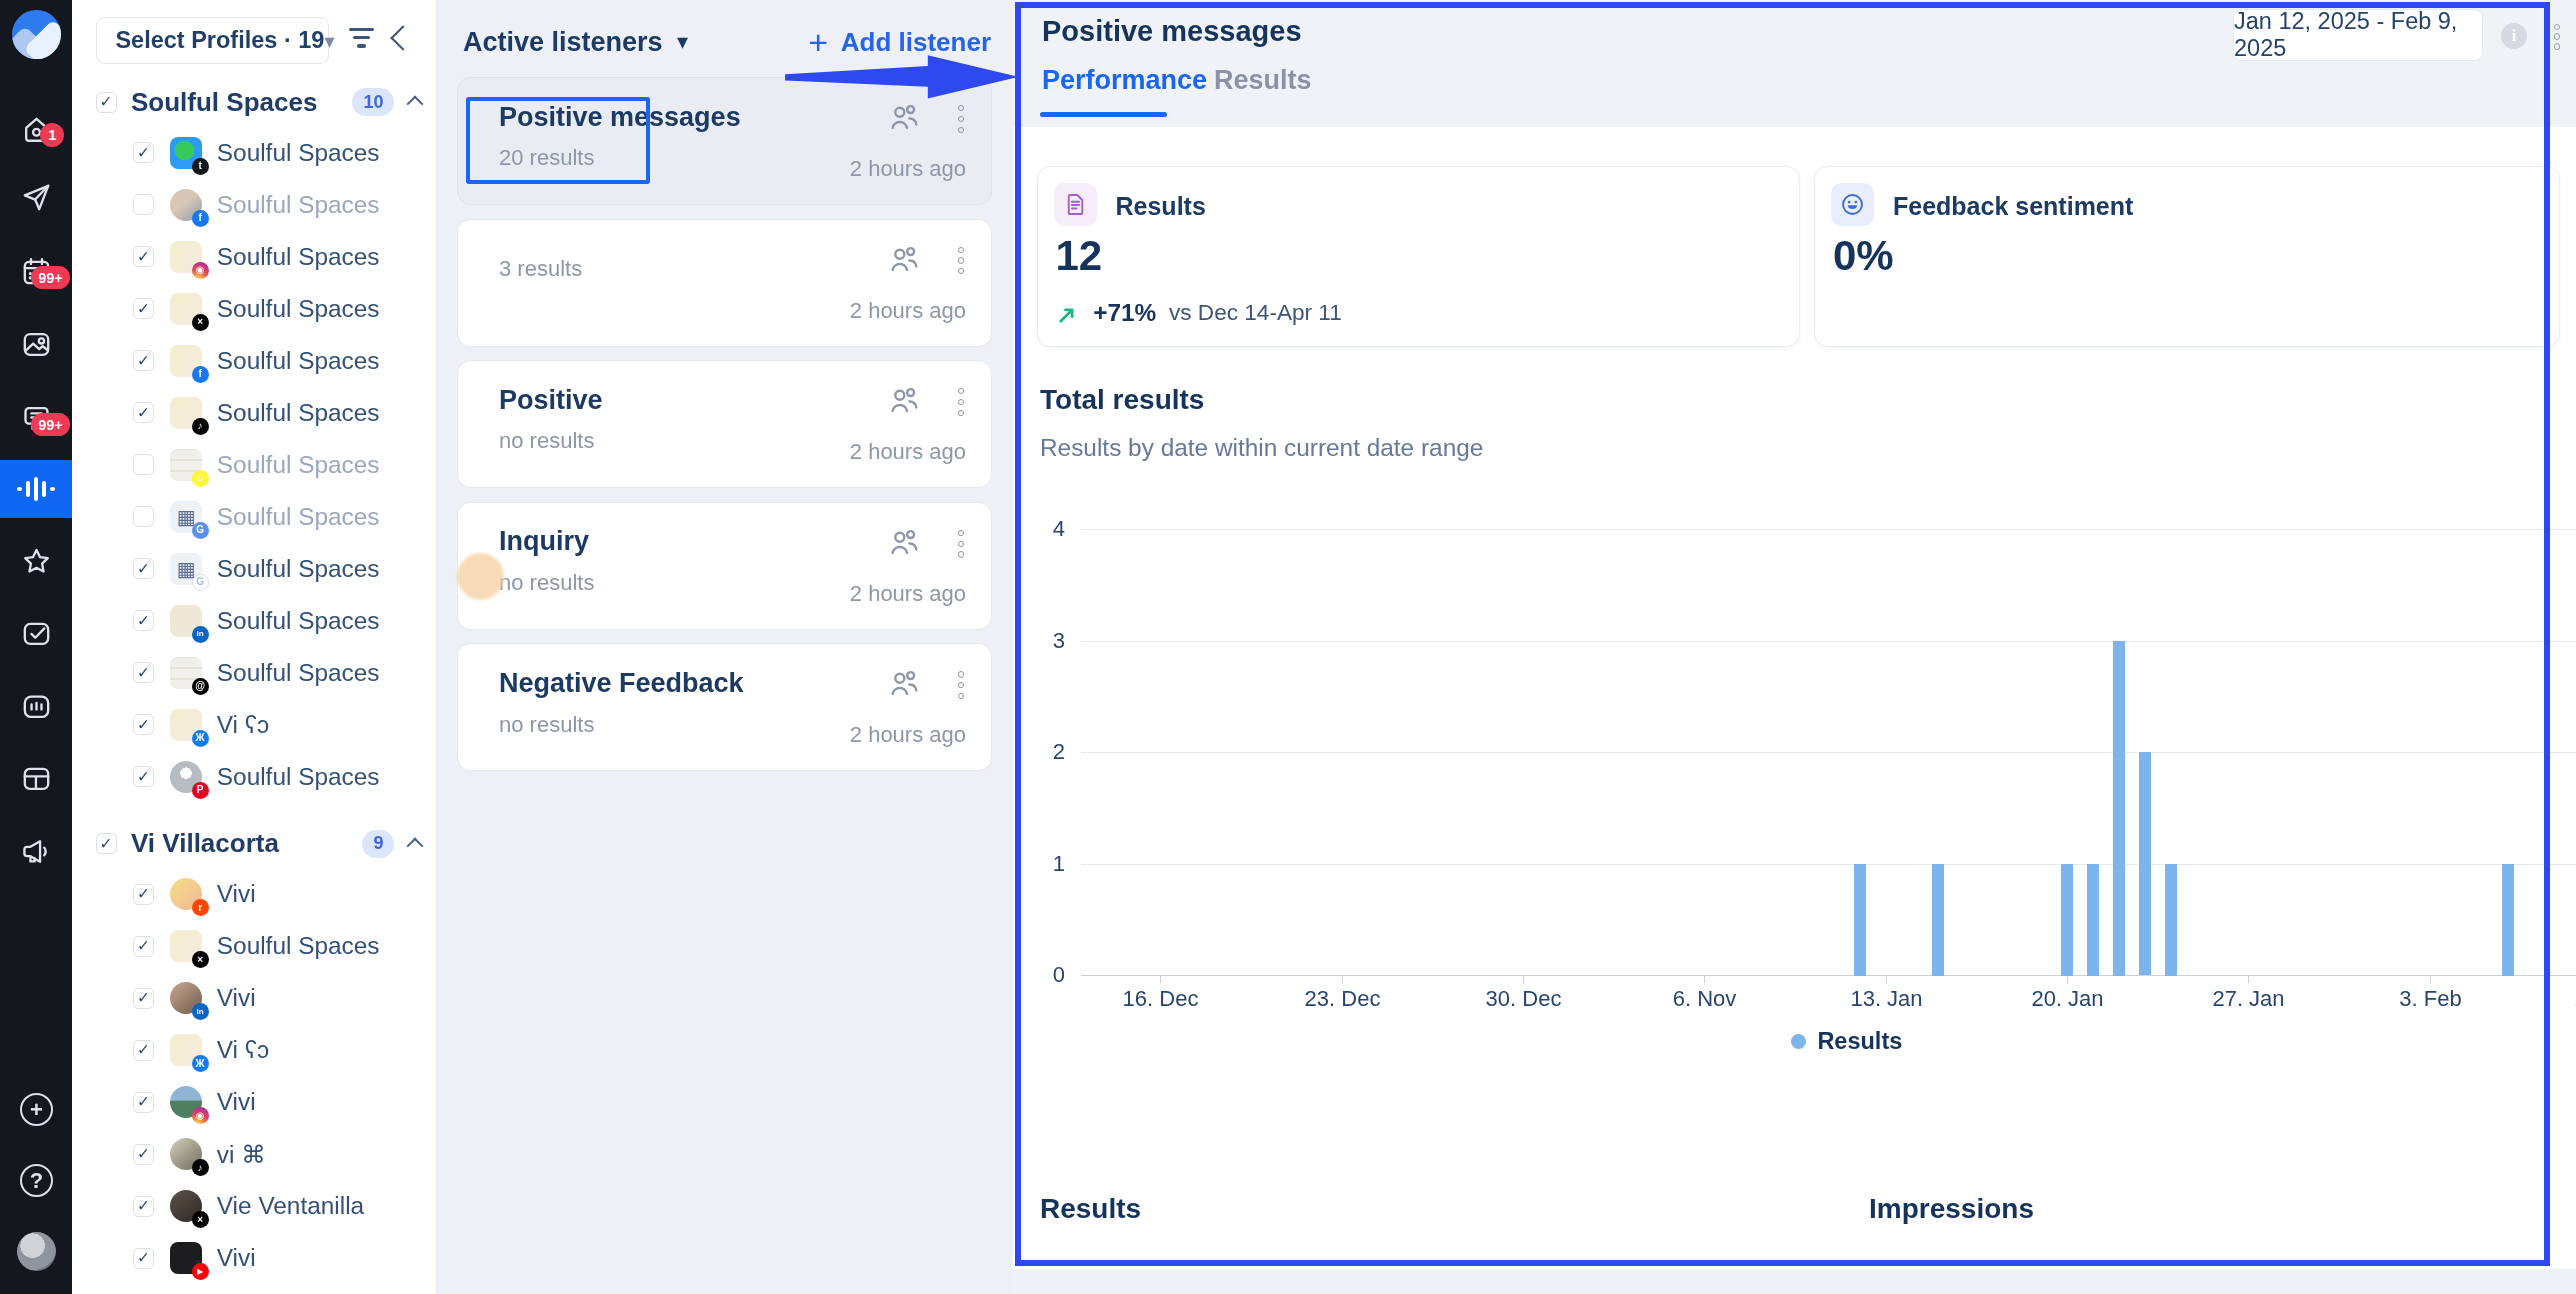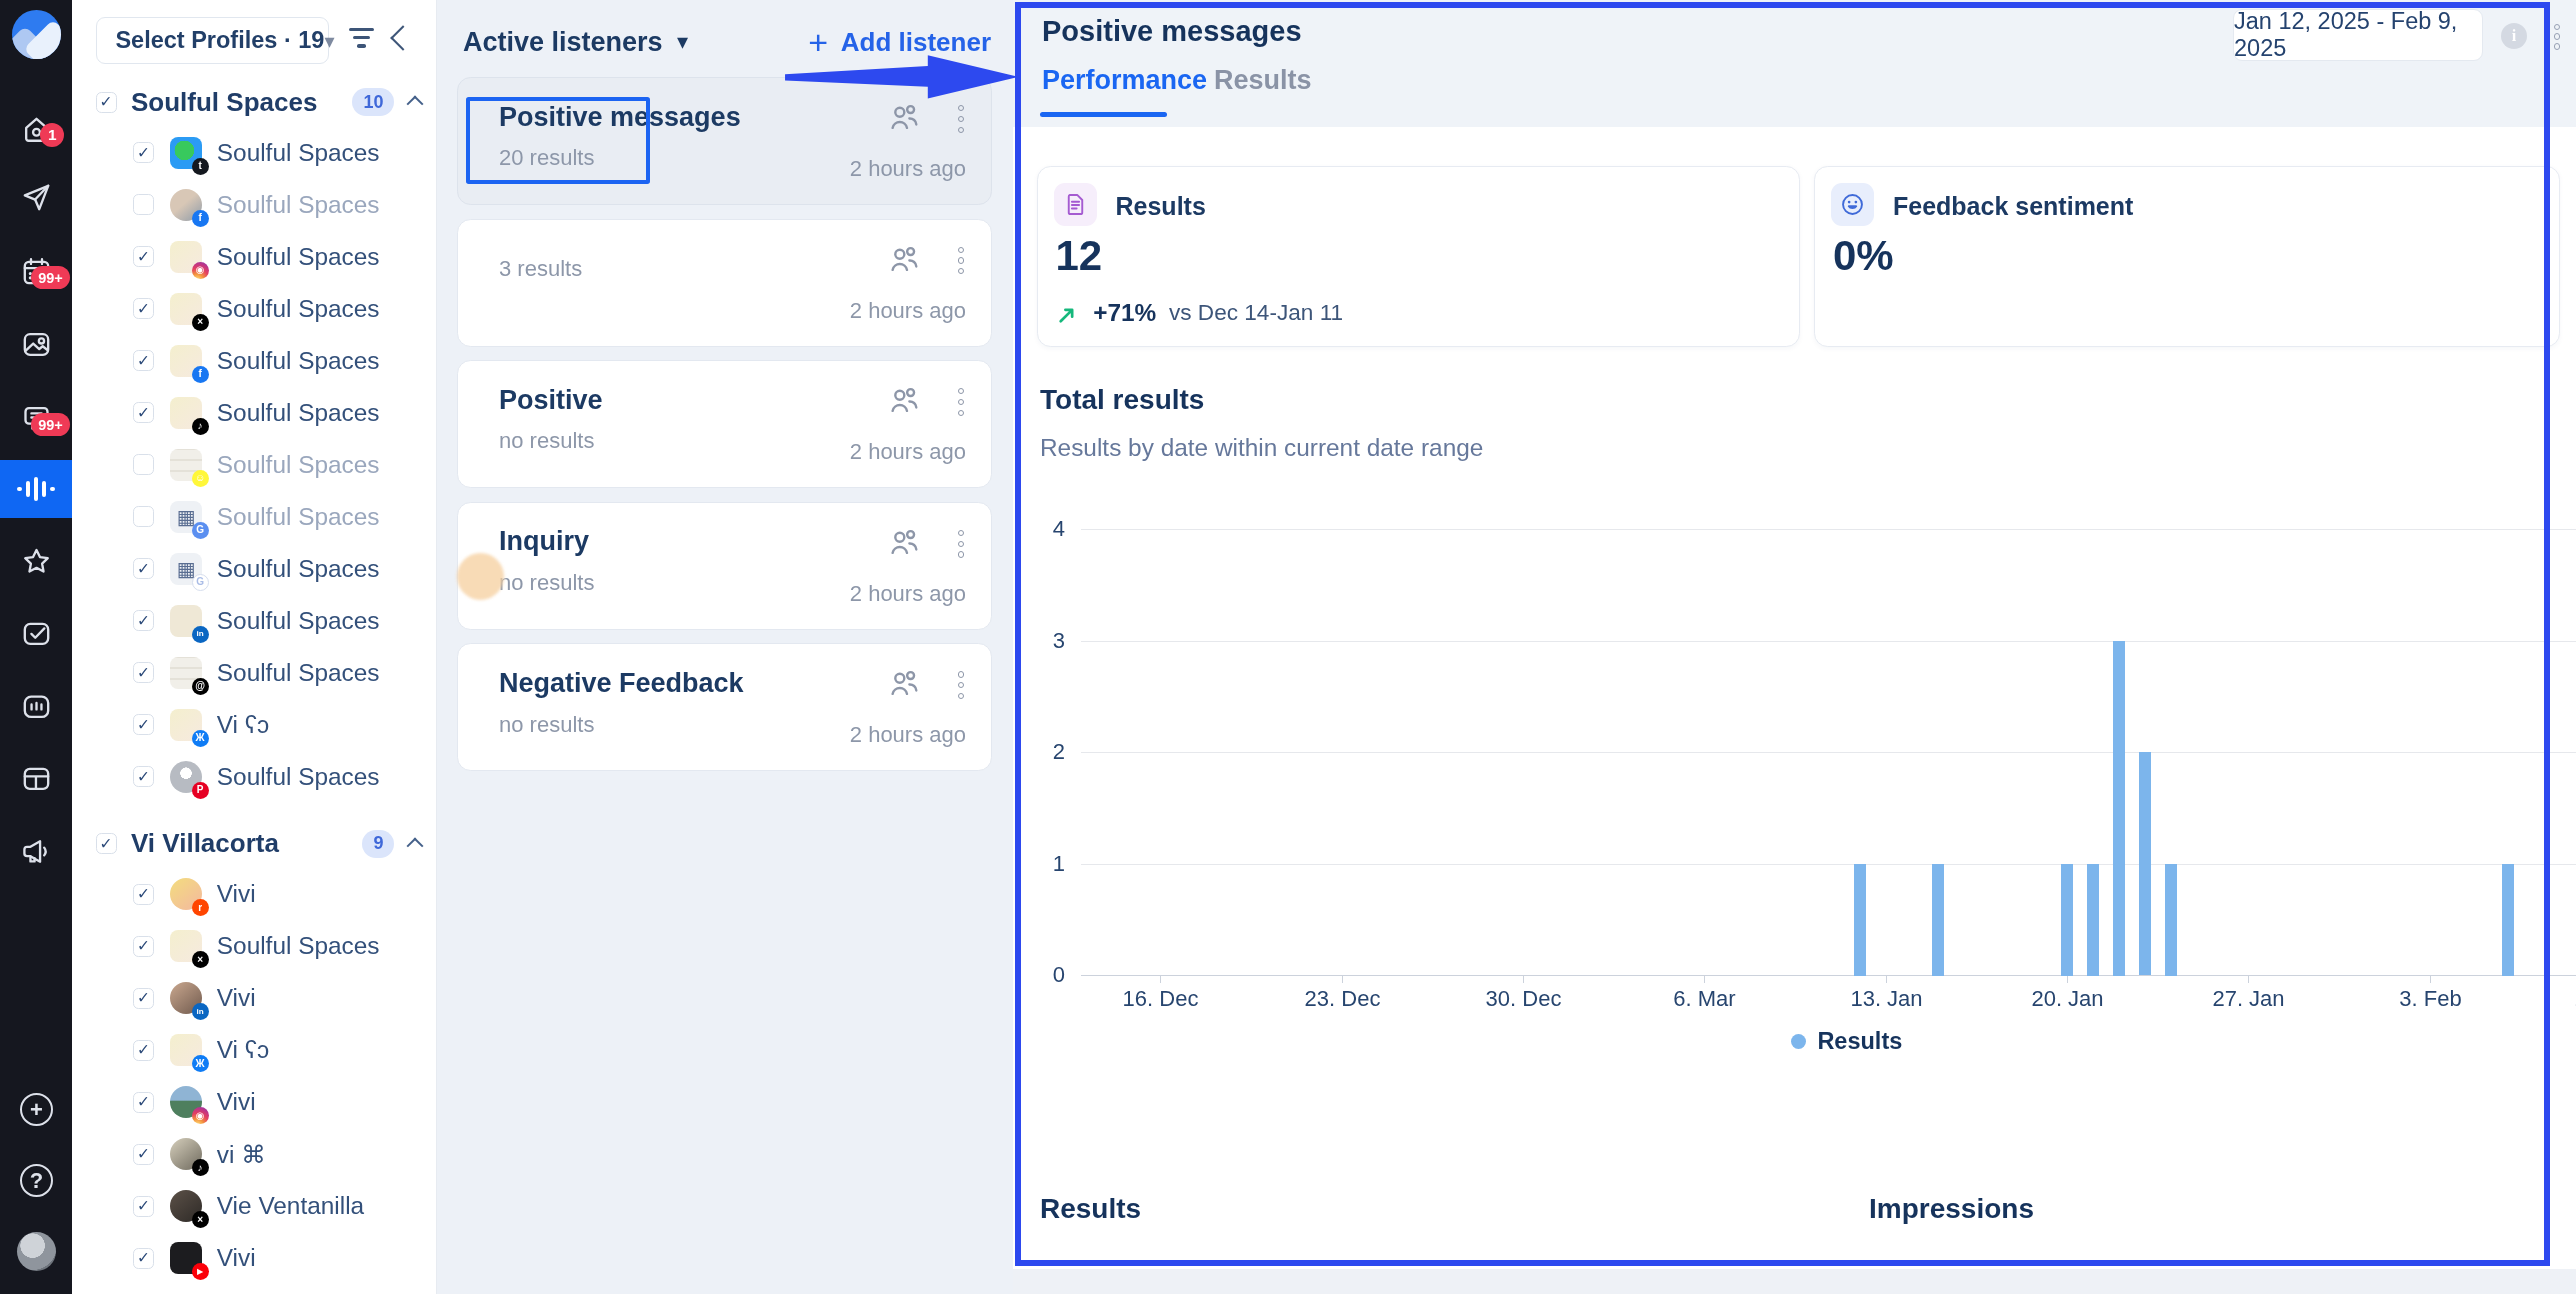--- a/index.html
+++ b/index.html
@@ -522,7 +522,7 @@
             <path d="M4.5 19.5 15.5 8.5M15.5 15V8.5H9"></path>
           </svg>
         <span class="tpct">+71%</span>
-        <span class="tvs">vs Dec 14-Jan 11</span>
+        <span class="tvs">vs Dec 14-Apr 11</span>
       </div>
     </div>
 

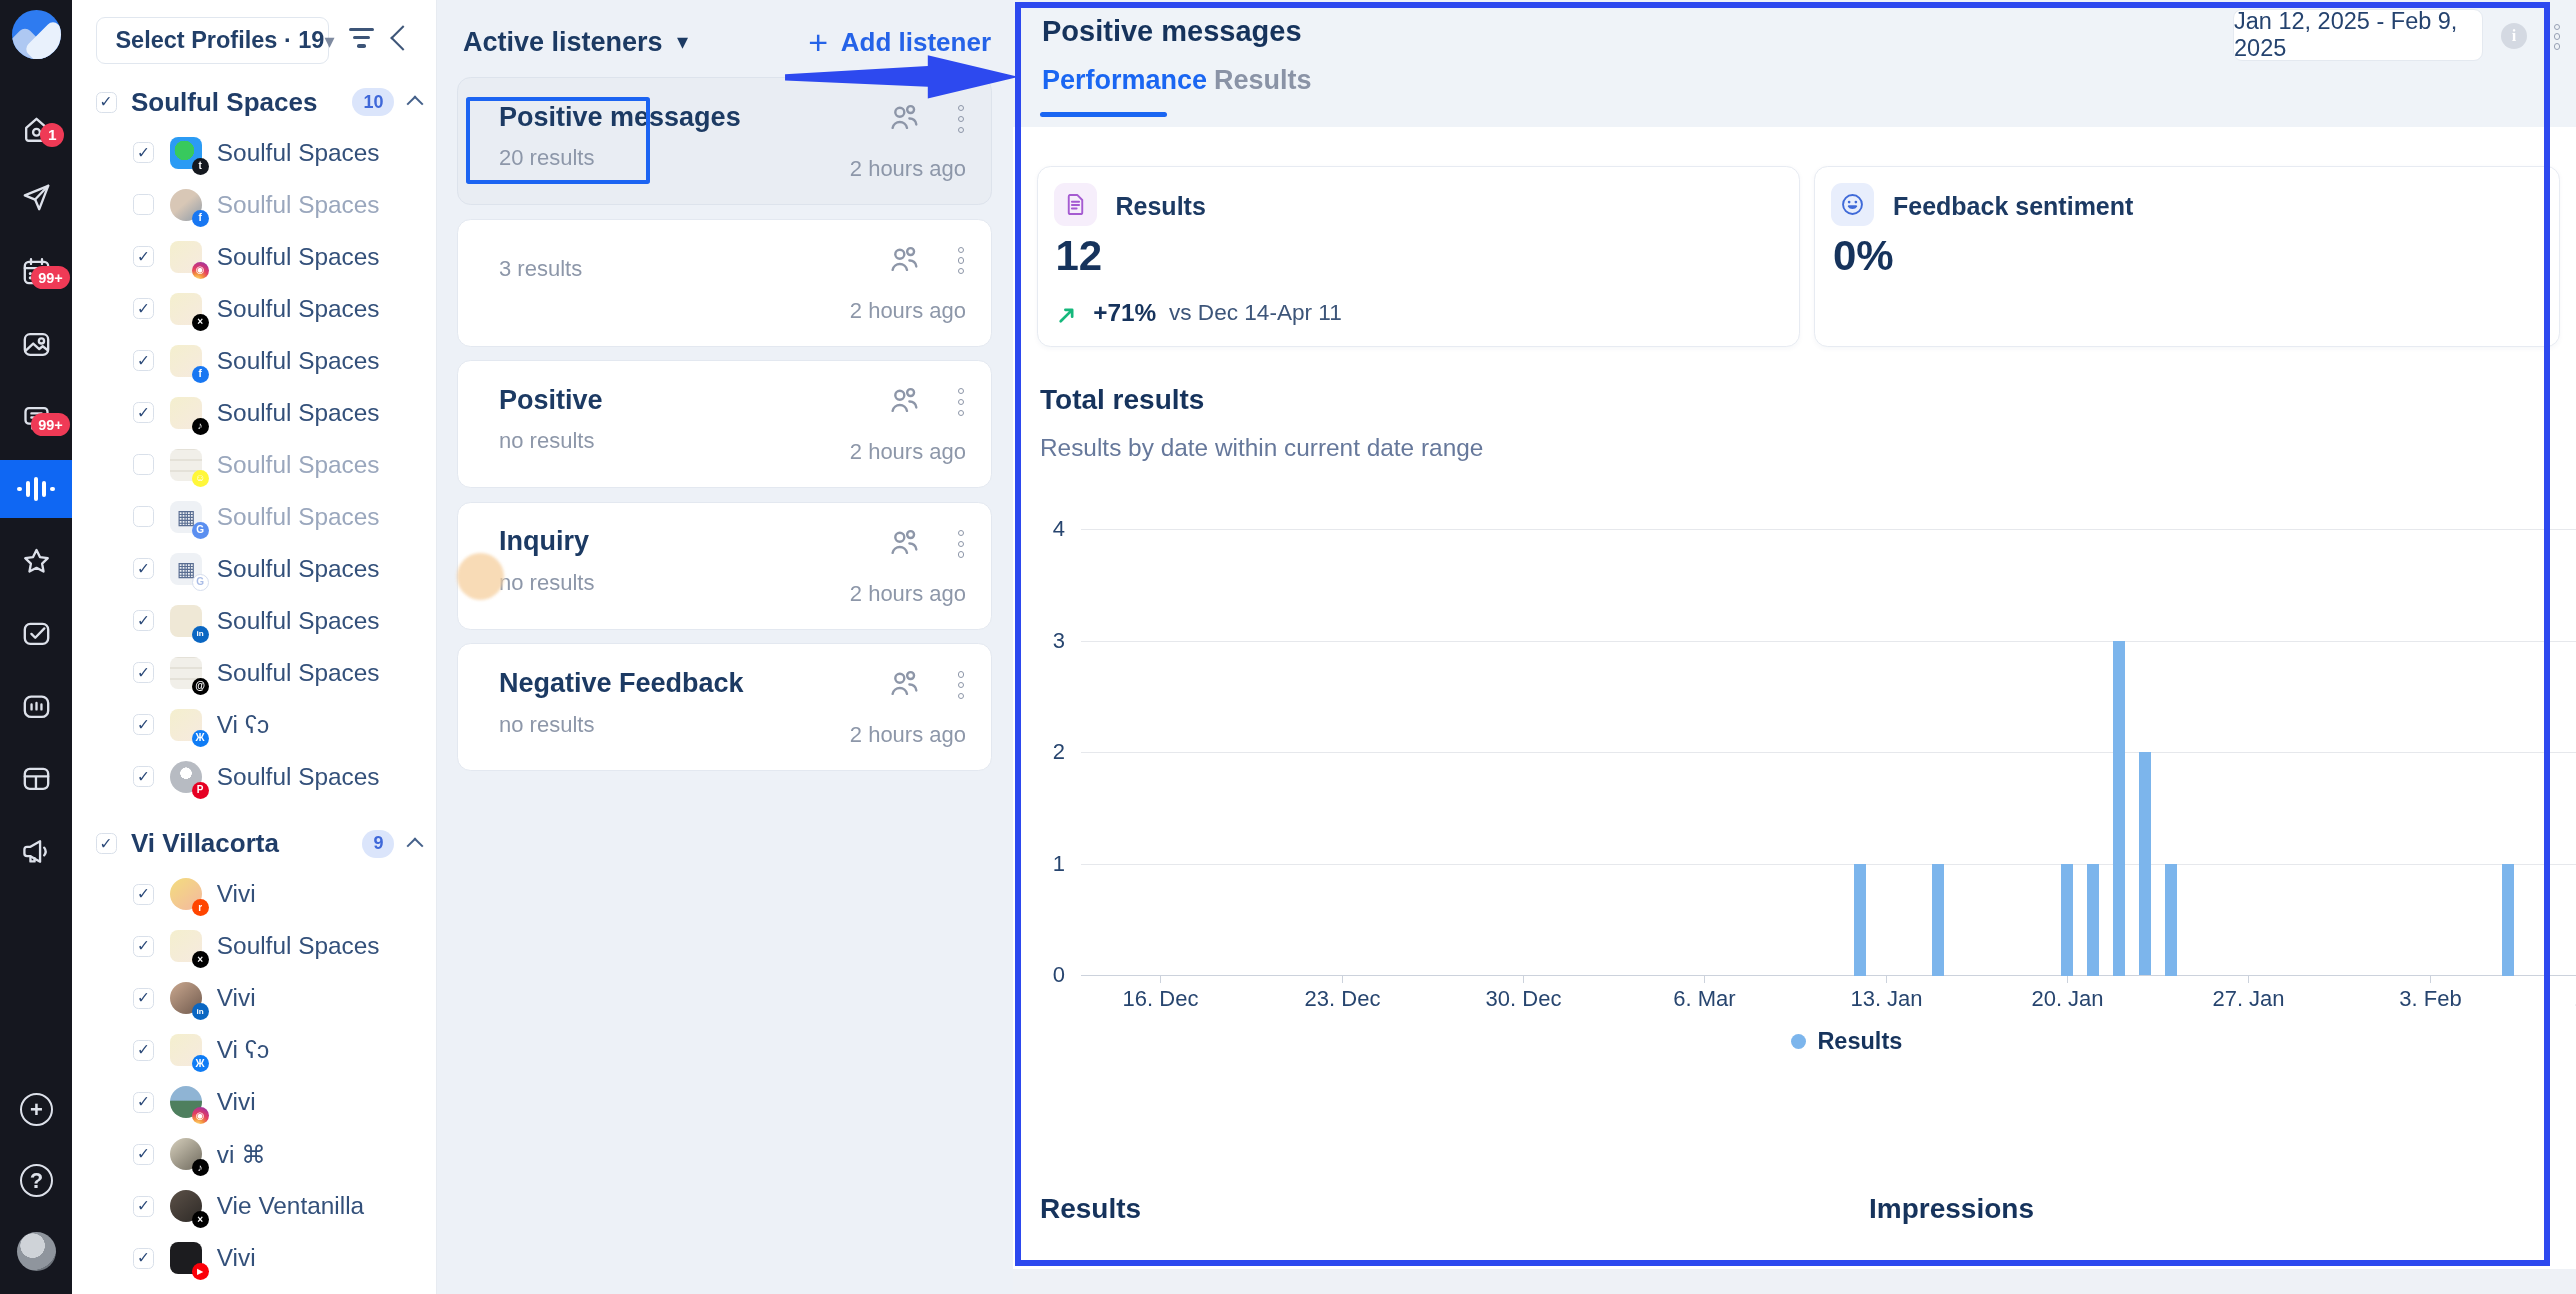--- a/index.html
+++ b/index.html
@@ -559,7 +559,7 @@
         <div class="xtick" style="left: 510px;"></div>
         <div class="xlab" style="left: 510px;">30. Dec</div>
         <div class="xtick" style="left: 691px;"></div>
-        <div class="xlab" style="left: 691px;">6. Mar</div>
+        <div class="xlab" style="left: 691px;">6. Nov</div>
         <div class="xtick" style="left: 873px;"></div>
         <div class="xlab" style="left: 873px;">13. Jan</div>
         <div class="xtick" style="left: 1054px;"></div>

